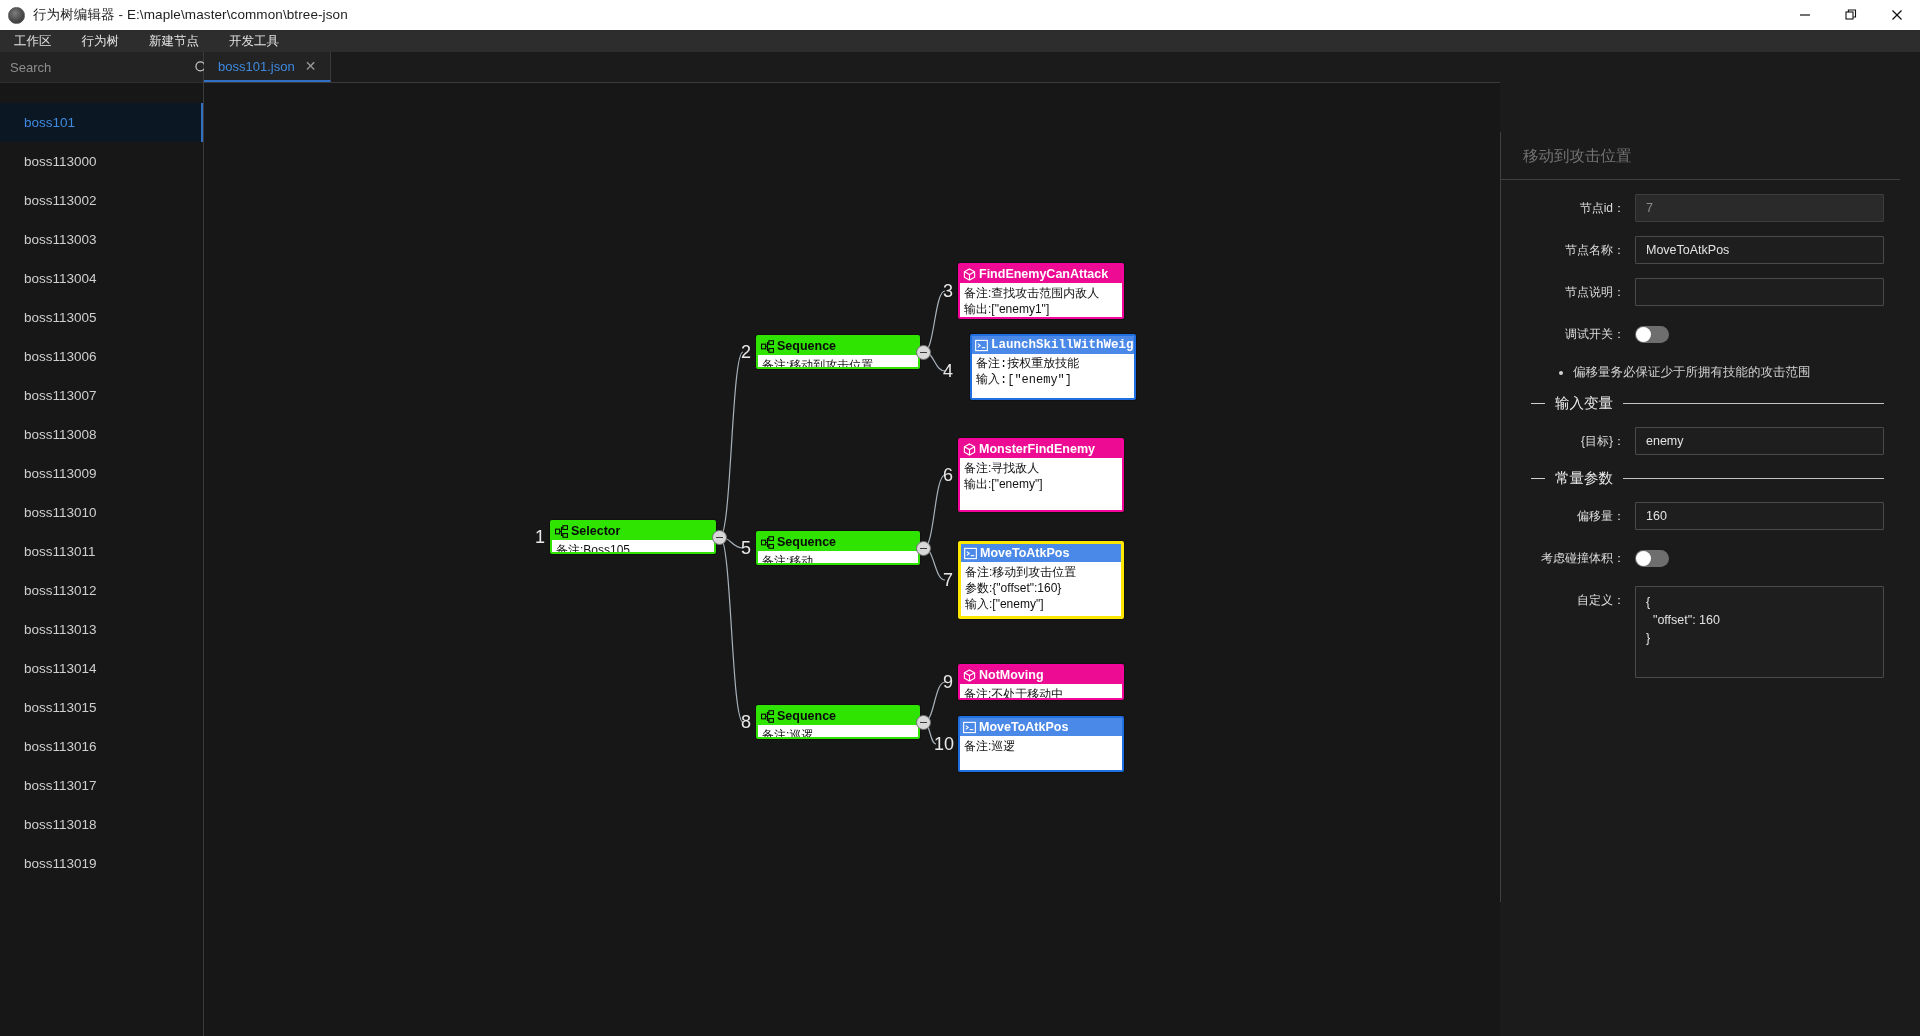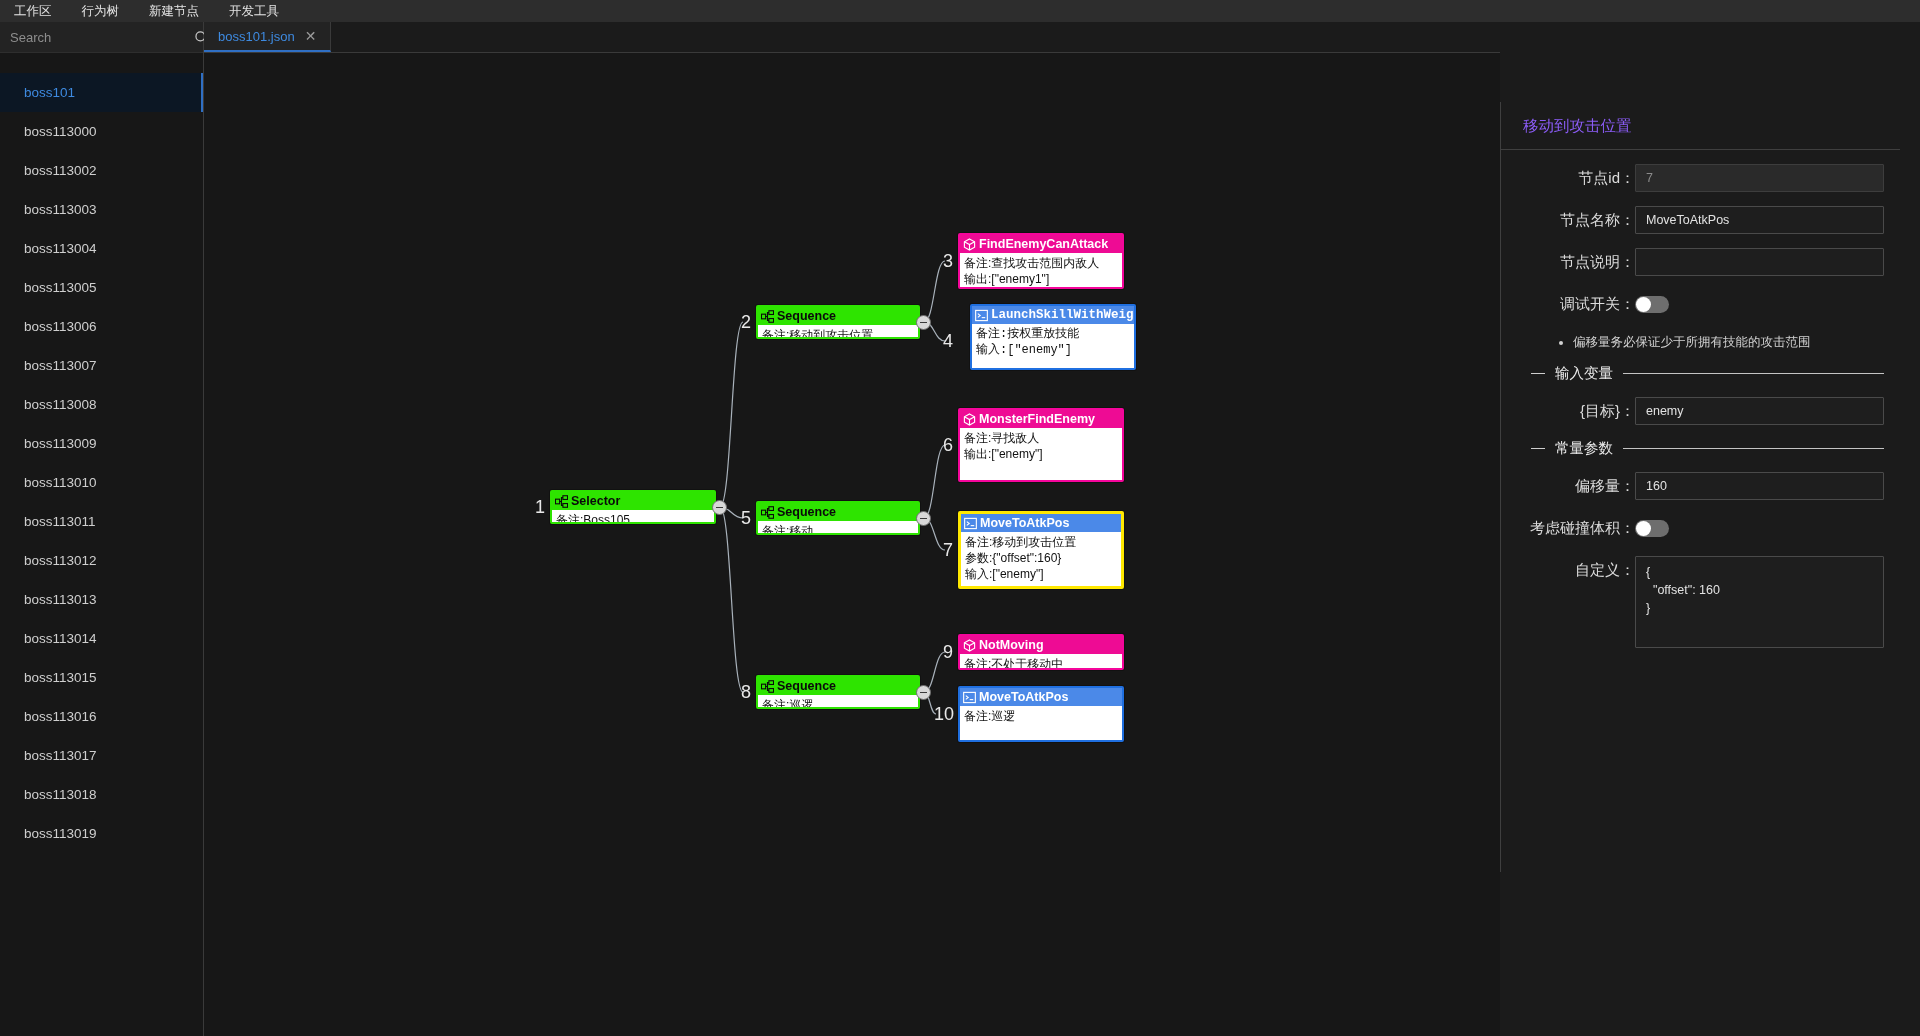--- a/index.html
+++ b/index.html
@@ -176,6 +176,29 @@
 
 <div class="app">
 
+  <div class="titlebar">
+    <div class="app-icon"></div>
+    <div class="title-text">行为树编辑器 - E:\maple\master\common\btree-json</div>
+    <div class="win-buttons">
+      <div class="win-btn">
+        <svg width="12" height="12" viewBox="0 0 12 12">
+            <line x1="1" y1="6" x2="11" y2="6" stroke="#111" stroke-width="1.2"></line>
+          </svg>
+      </div>
+      <div class="win-btn">
+        <svg width="12" height="12" viewBox="0 0 12 12">
+          <rect x="1" y="3" width="7" height="7" fill="none" stroke="#111" stroke-width="1.1"></rect>
+          <polyline points="3.4,3 3.4,1 10.5,1 10.5,8 8.3,8" fill="none" stroke="#111" stroke-width="1.1"></polyline>
+        </svg>
+      </div>
+      <div class="win-btn">
+        <svg width="12" height="12" viewBox="0 0 12 12">
+          <line x1="1.5" y1="1.5" x2="10.5" y2="10.5" stroke="#111" stroke-width="1.2"></line>
+          <line x1="10.5" y1="1.5" x2="1.5" y2="10.5" stroke="#111" stroke-width="1.2"></line>
+        </svg>
+      </div>
+    </div>
+  </div>
 
   <div class="menubar">
     <div class="menu-item">工作区</div>

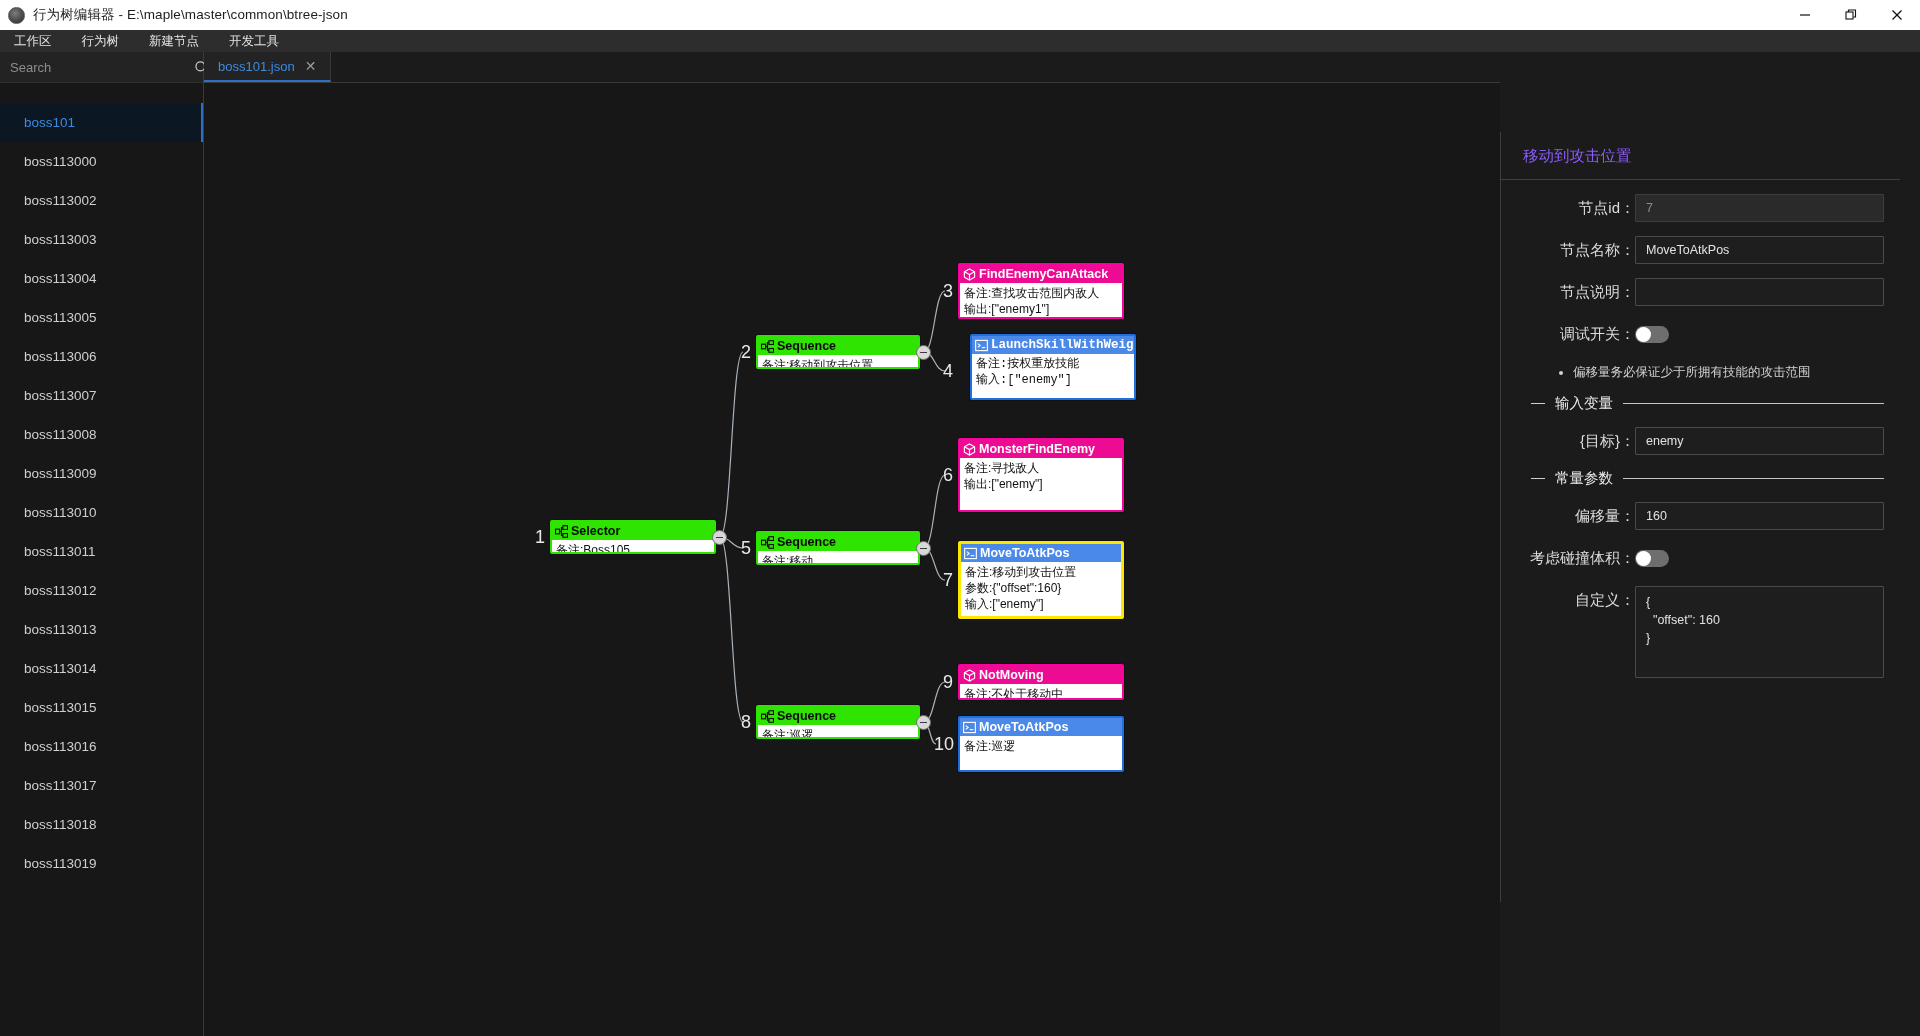--- a/index.html
+++ b/index.html
@@ -134,7 +134,7 @@
   .props-header {
     padding: 14px 18px 12px 22px; border-bottom: 1px solid #3f3f3f;
   }
-  .props-title { font-size: 15.5px; color: #8b5cf6; }
+  .props-title { font-size: 15.5px; color: #737373; }
   .props-body { padding: 14px 16px 10px 16px; overflow: hidden; }
   .field-row { display: flex; align-items: flex-start; margin-bottom: 14px; }
   .field-label {

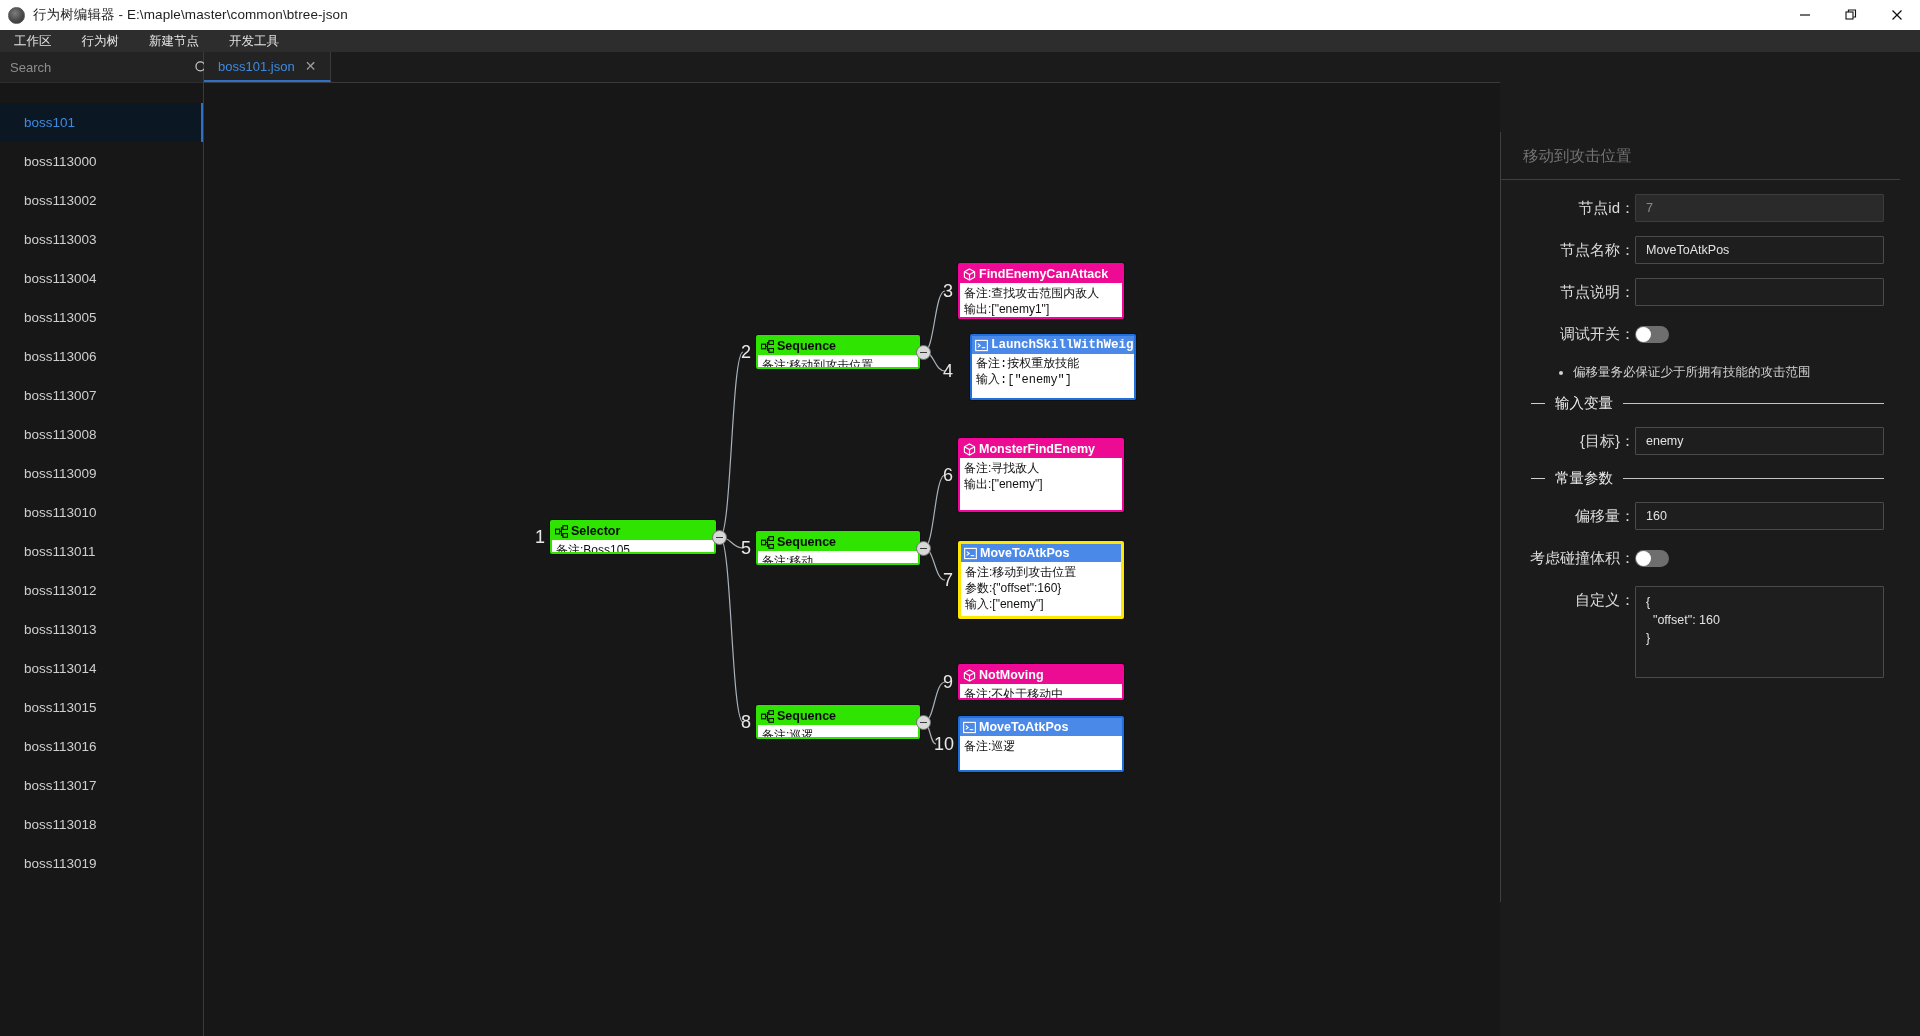--- a/index.html
+++ b/index.html
@@ -138,8 +138,8 @@
   .props-body { padding: 14px 16px 10px 16px; overflow: hidden; }
   .field-row { display: flex; align-items: flex-start; margin-bottom: 14px; }
   .field-label {
-    width: 118px; flex: 0 0 118px; text-align: right; 
-    font-size: 15px; color: #dcdcdc; line-height: 28px;
+    width: 118px; flex: 0 0 118px; text-align: right; padding-right: 10px;
+    font-size: 12px; color: #dcdcdc; line-height: 28px;
   }
   .field-input {
     flex: 1 1 auto; height: 28px; background: #1e1e1e; border: 1px solid #4a4a4a;

